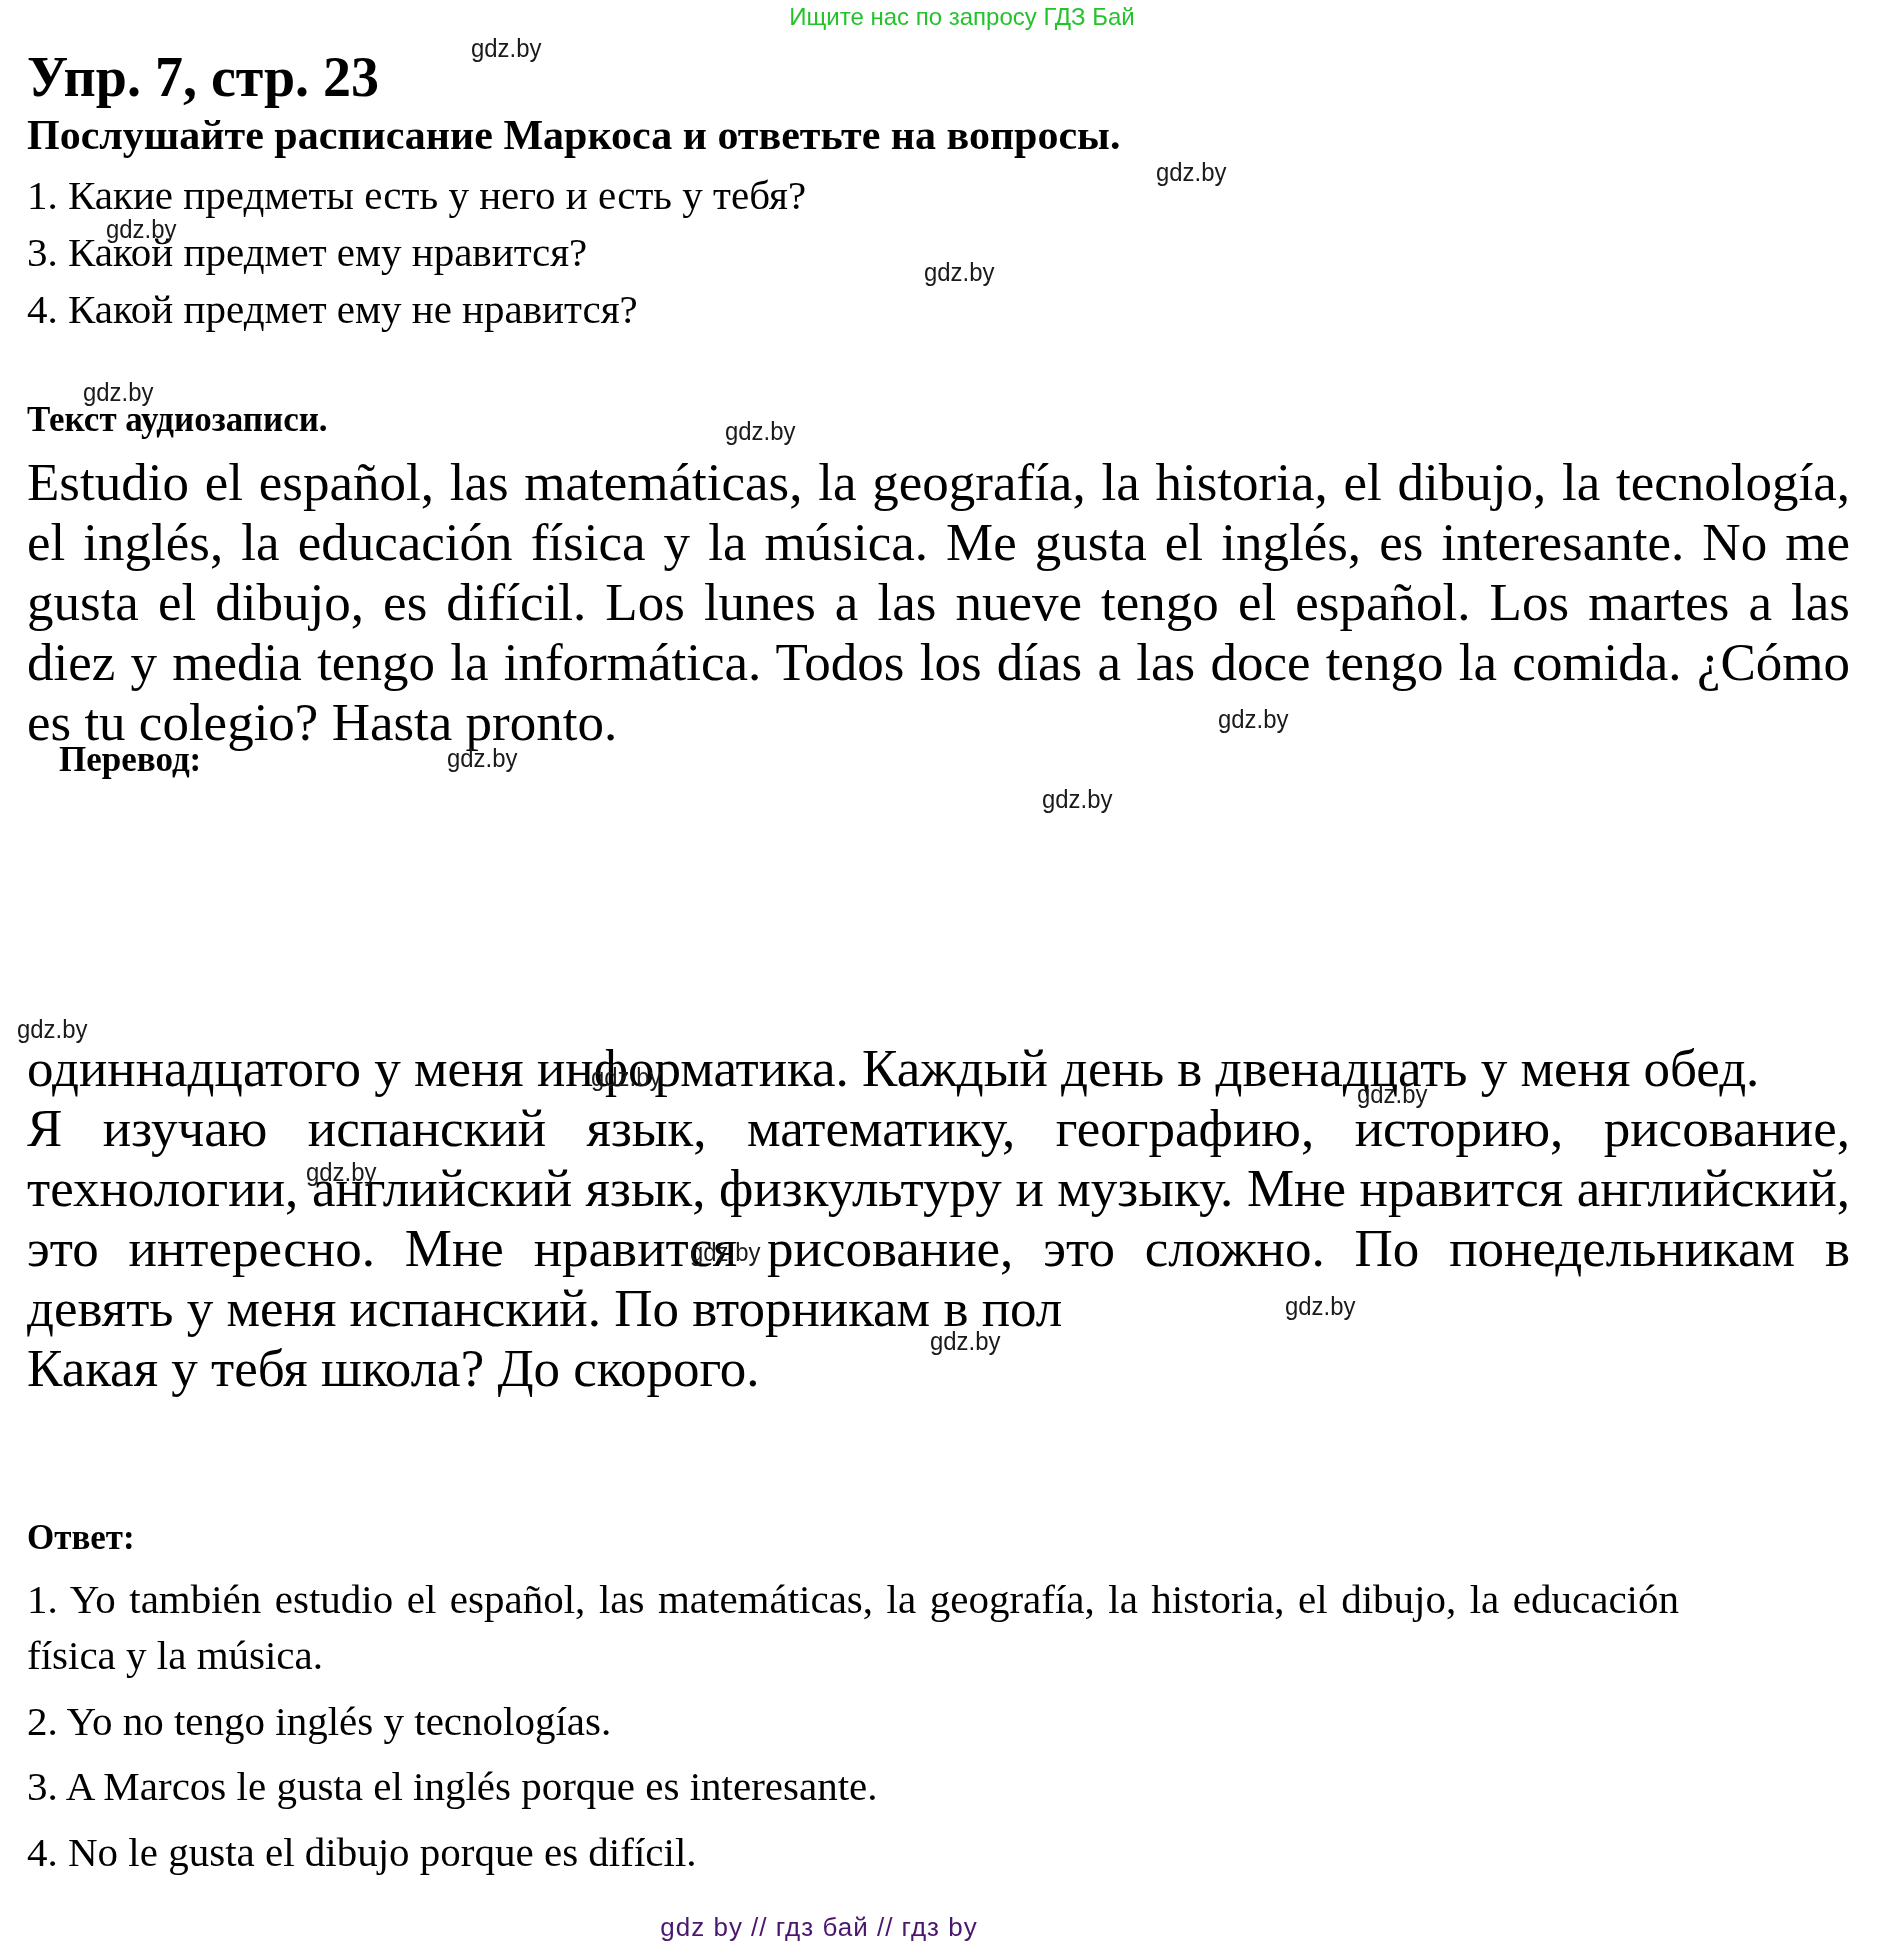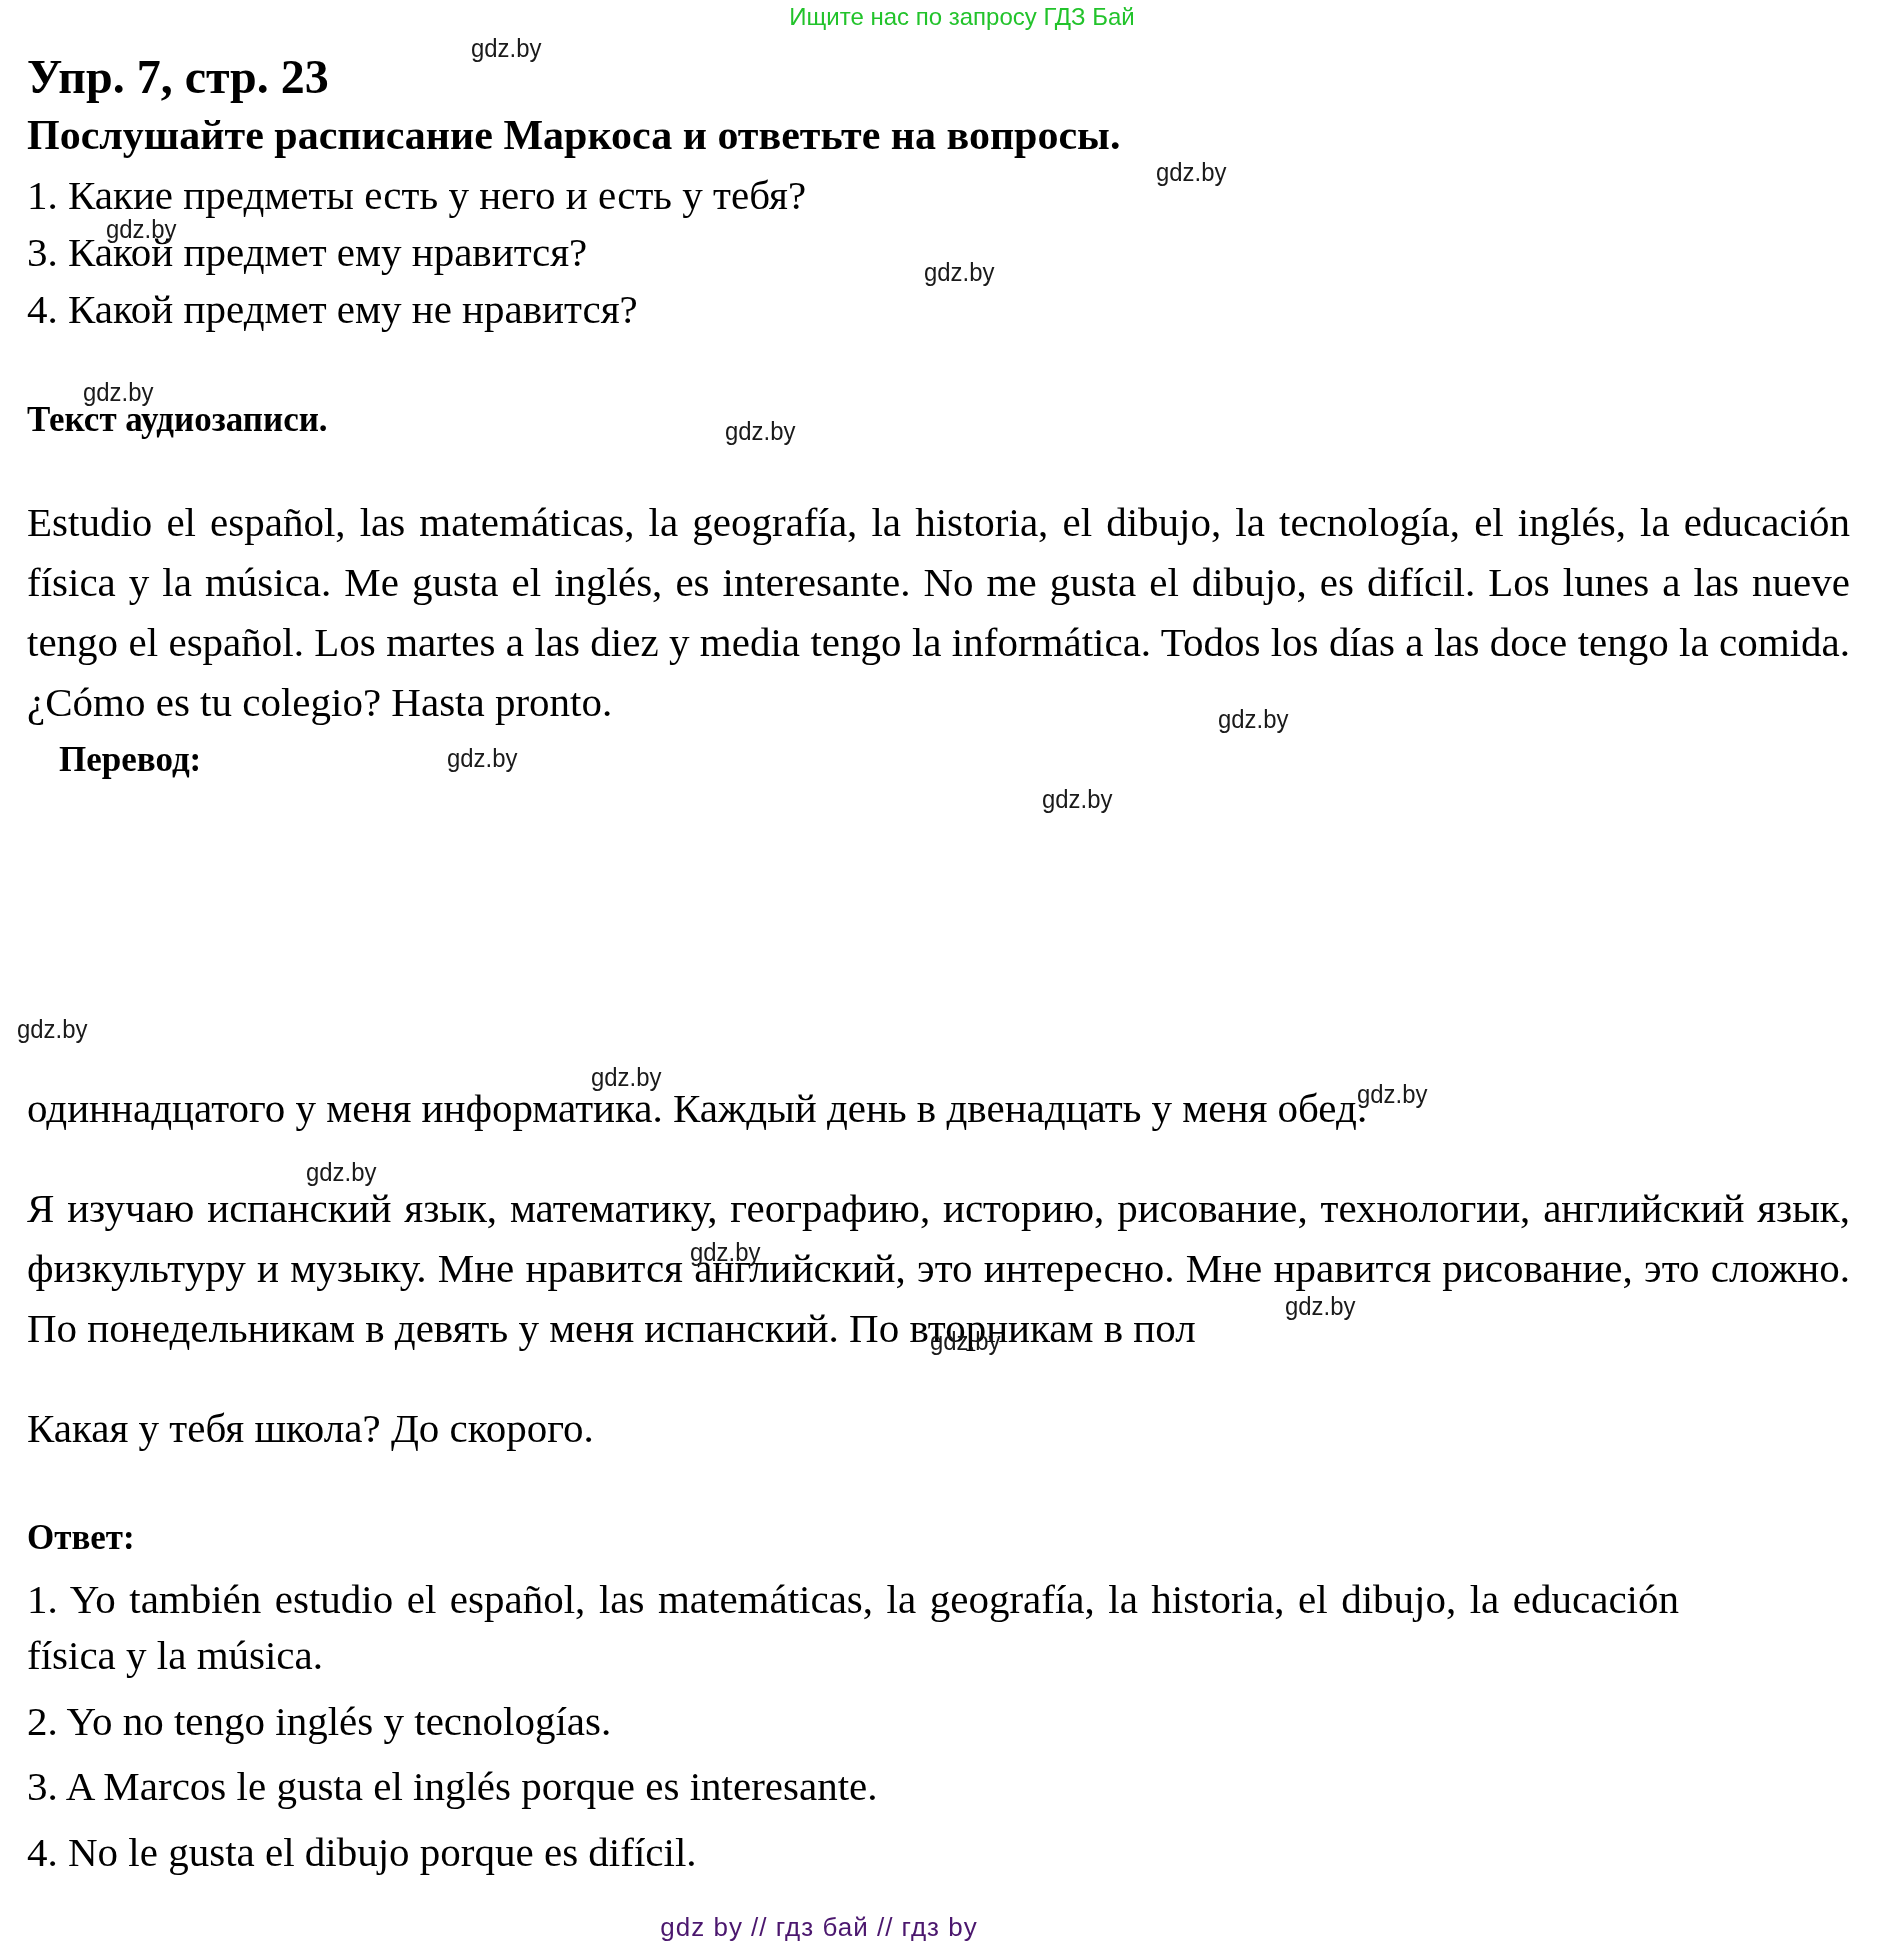--- a/index.html
+++ b/index.html
@@ -63,7 +63,7 @@
     position: absolute;
     top: 50px;
     left: 0;
-    font-size: 48px;
+    font-size: 56px;
     line-height: 54px;
     font-weight: bold;
     white-space: nowrap;

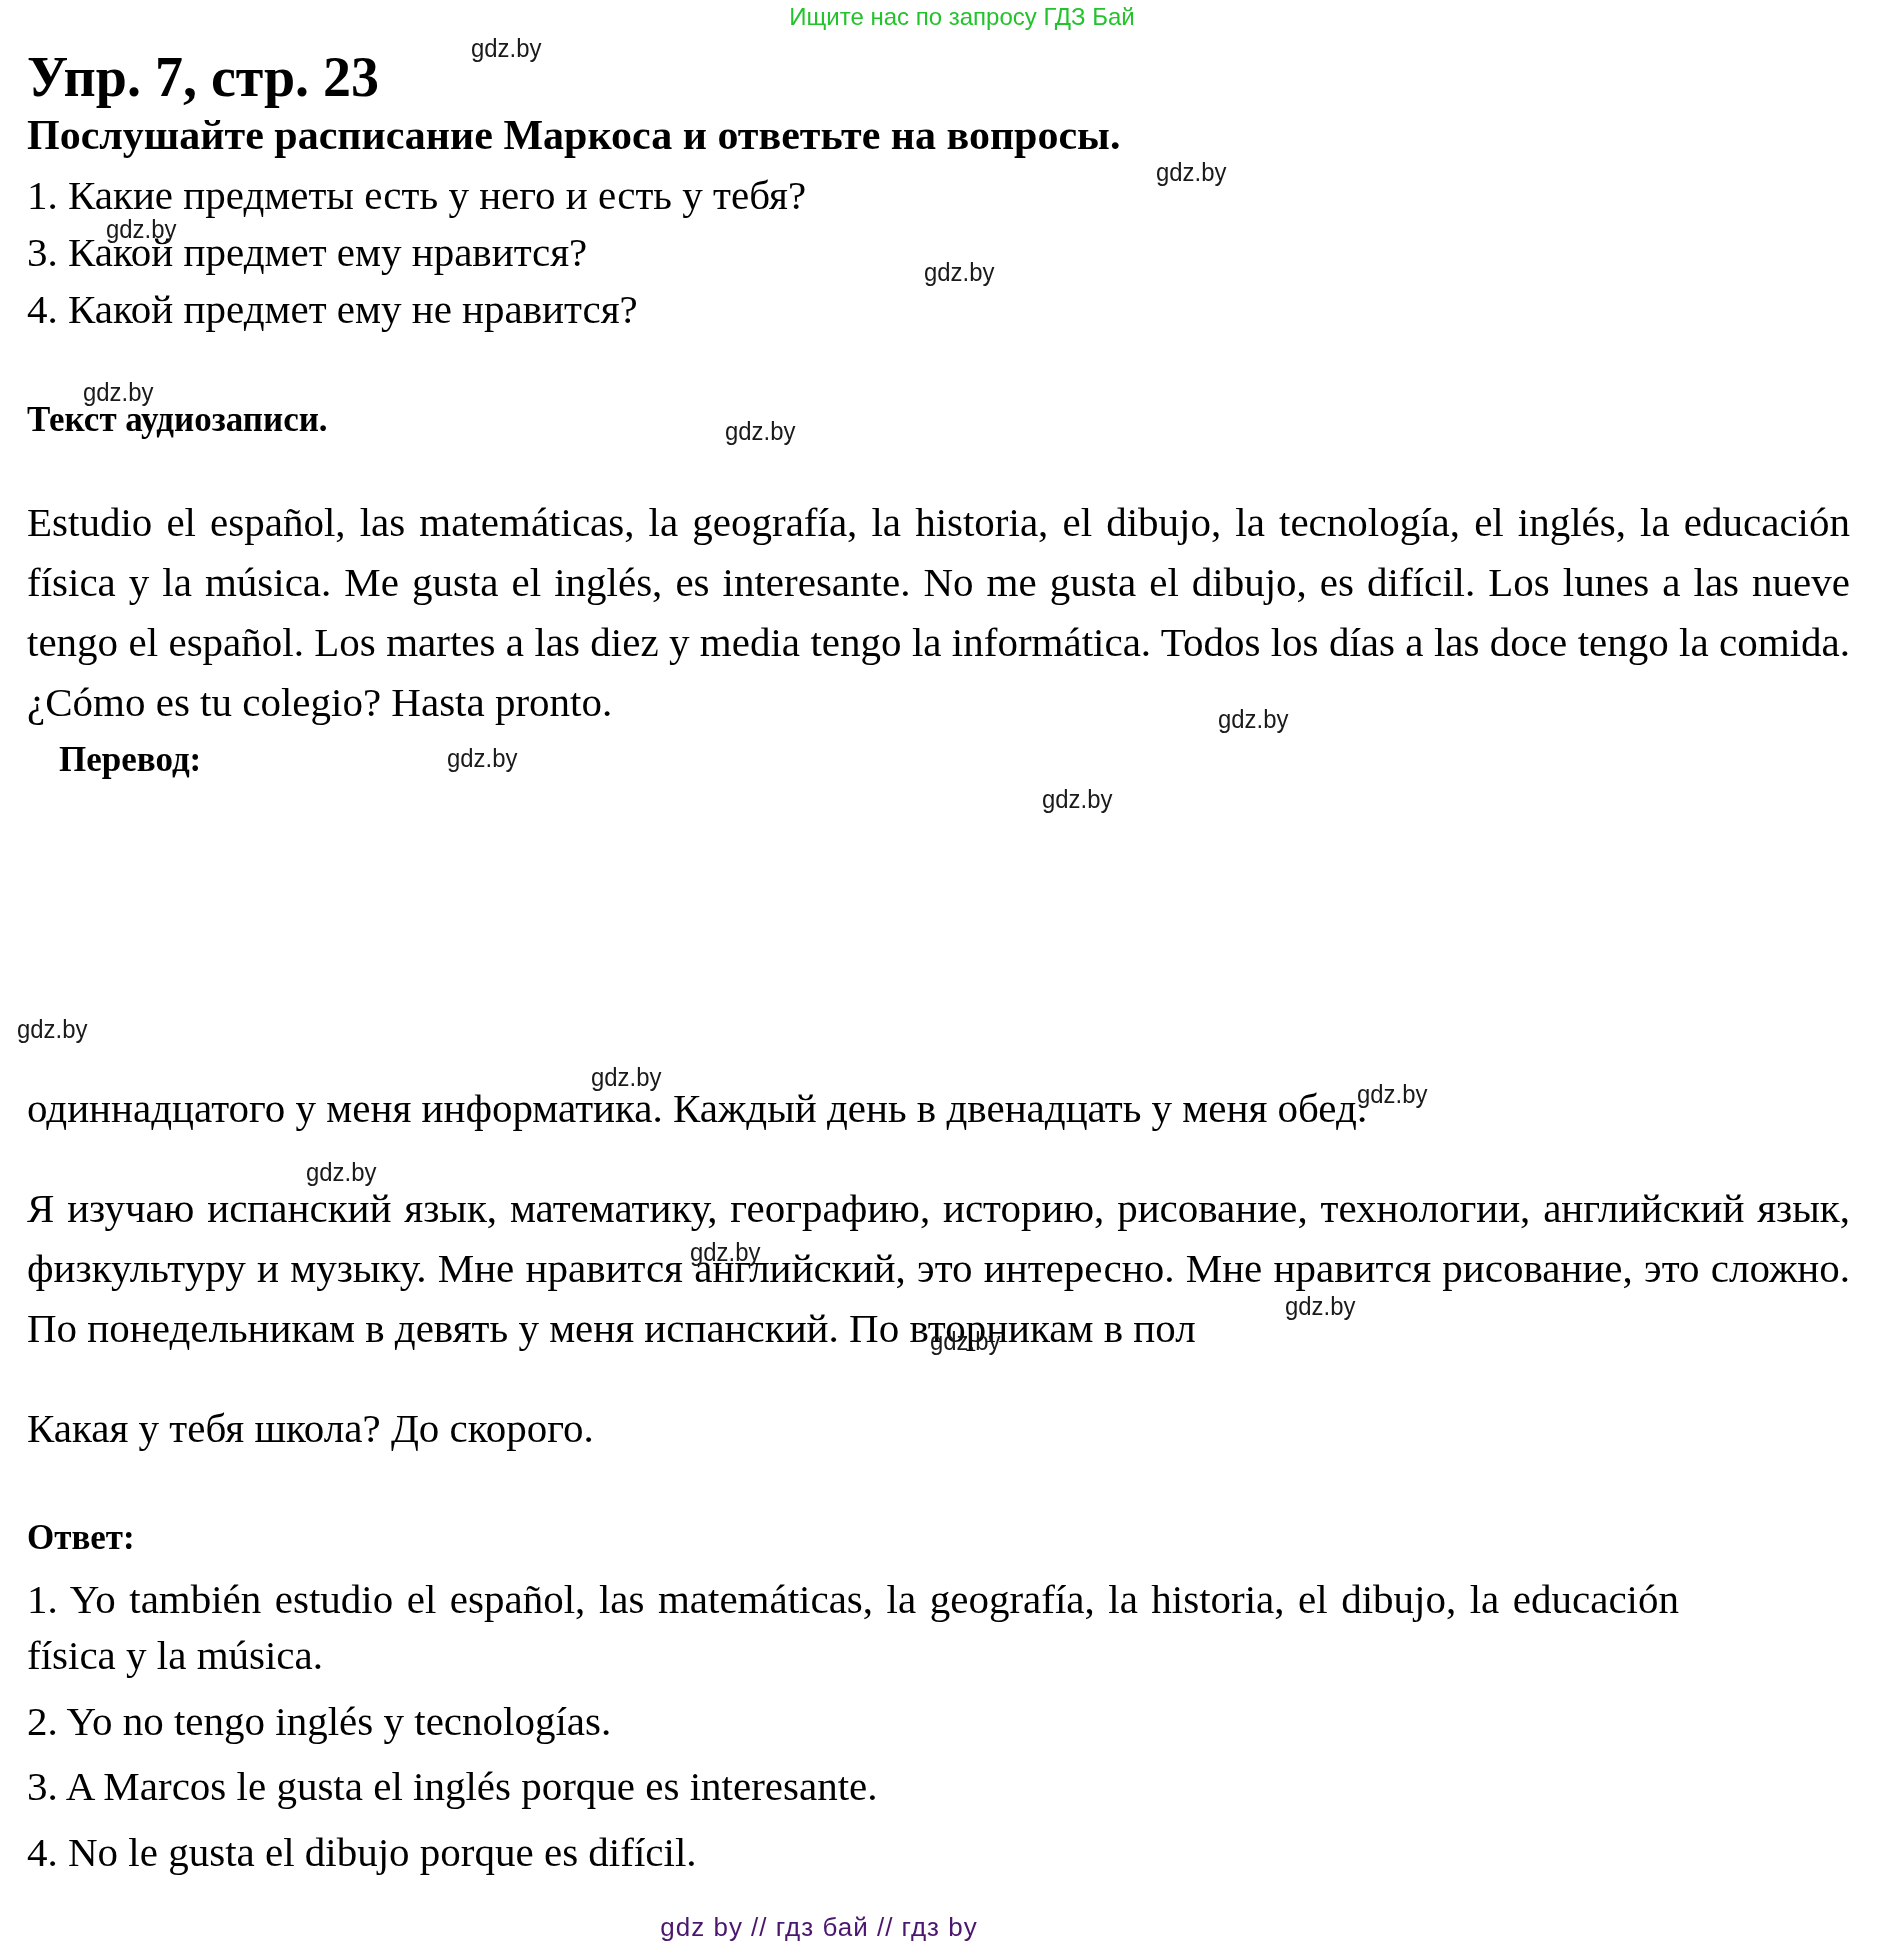--- a/index.html
+++ b/index.html
@@ -117,11 +117,10 @@
   }
 
   .para {
-    font-size: 41px;
+    font-size: 53px;
     line-height: 60px;
     text-align: justify;
     text-align-last: left;
-    margin-top: 40px;
   }
 
   .audio-text {

